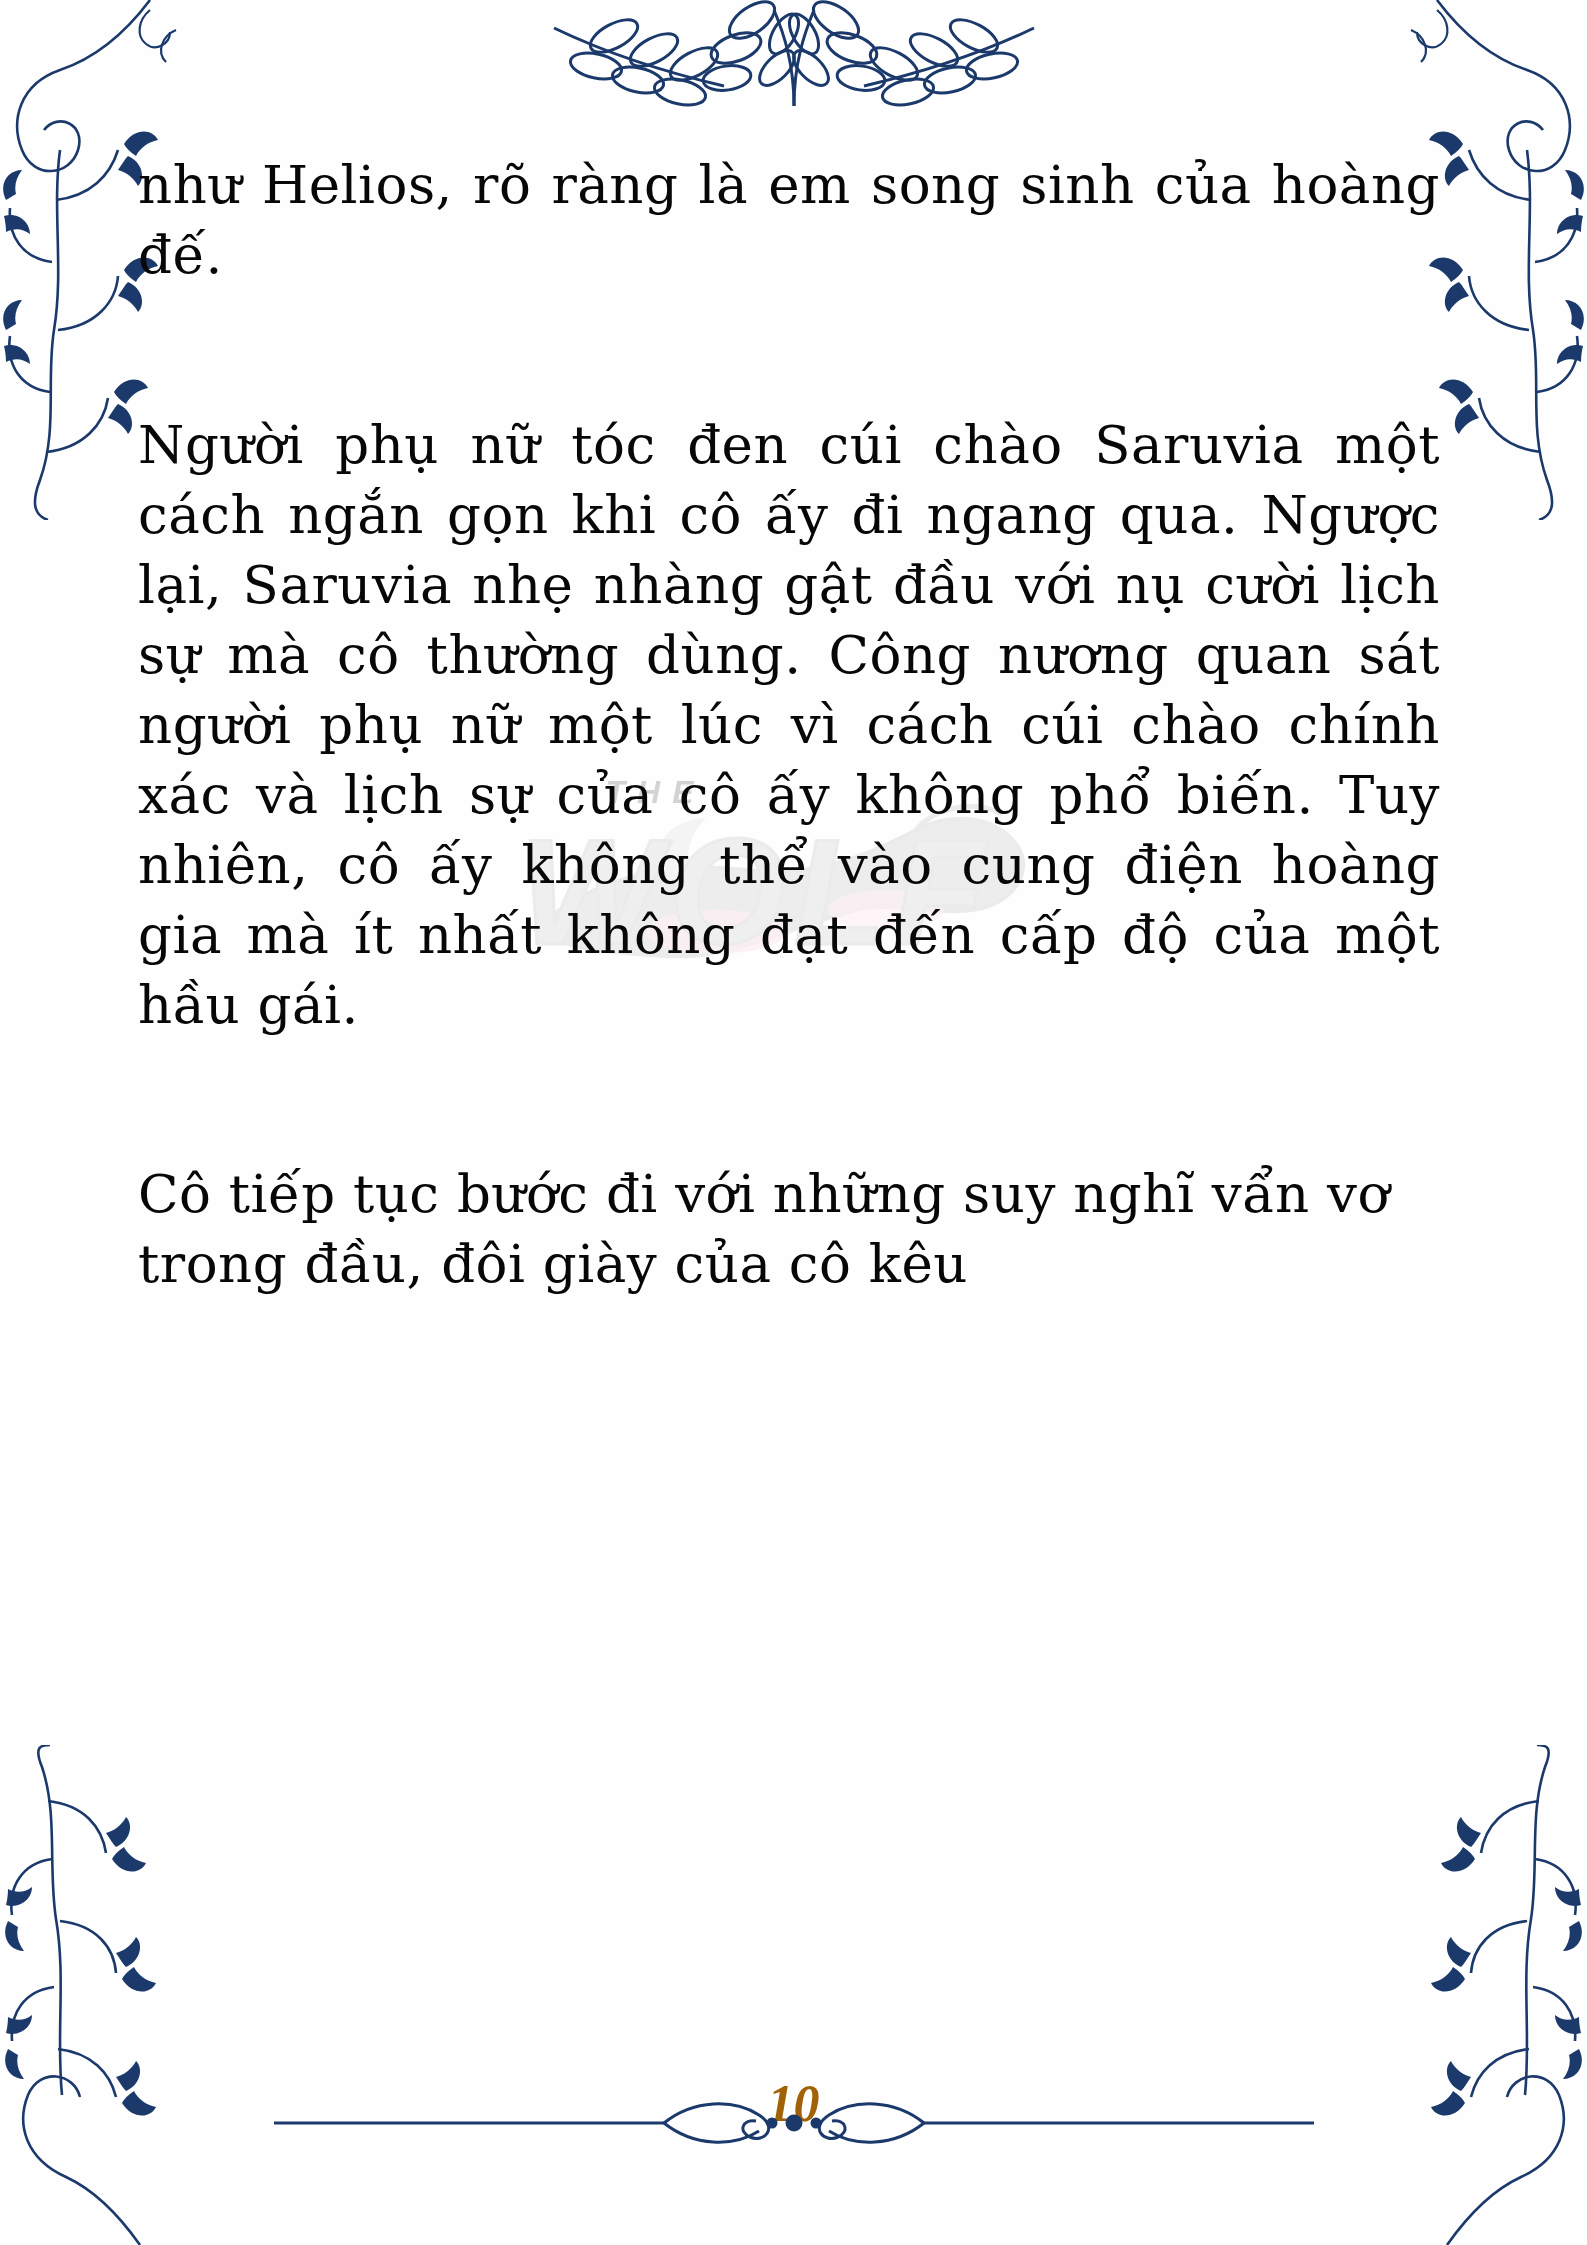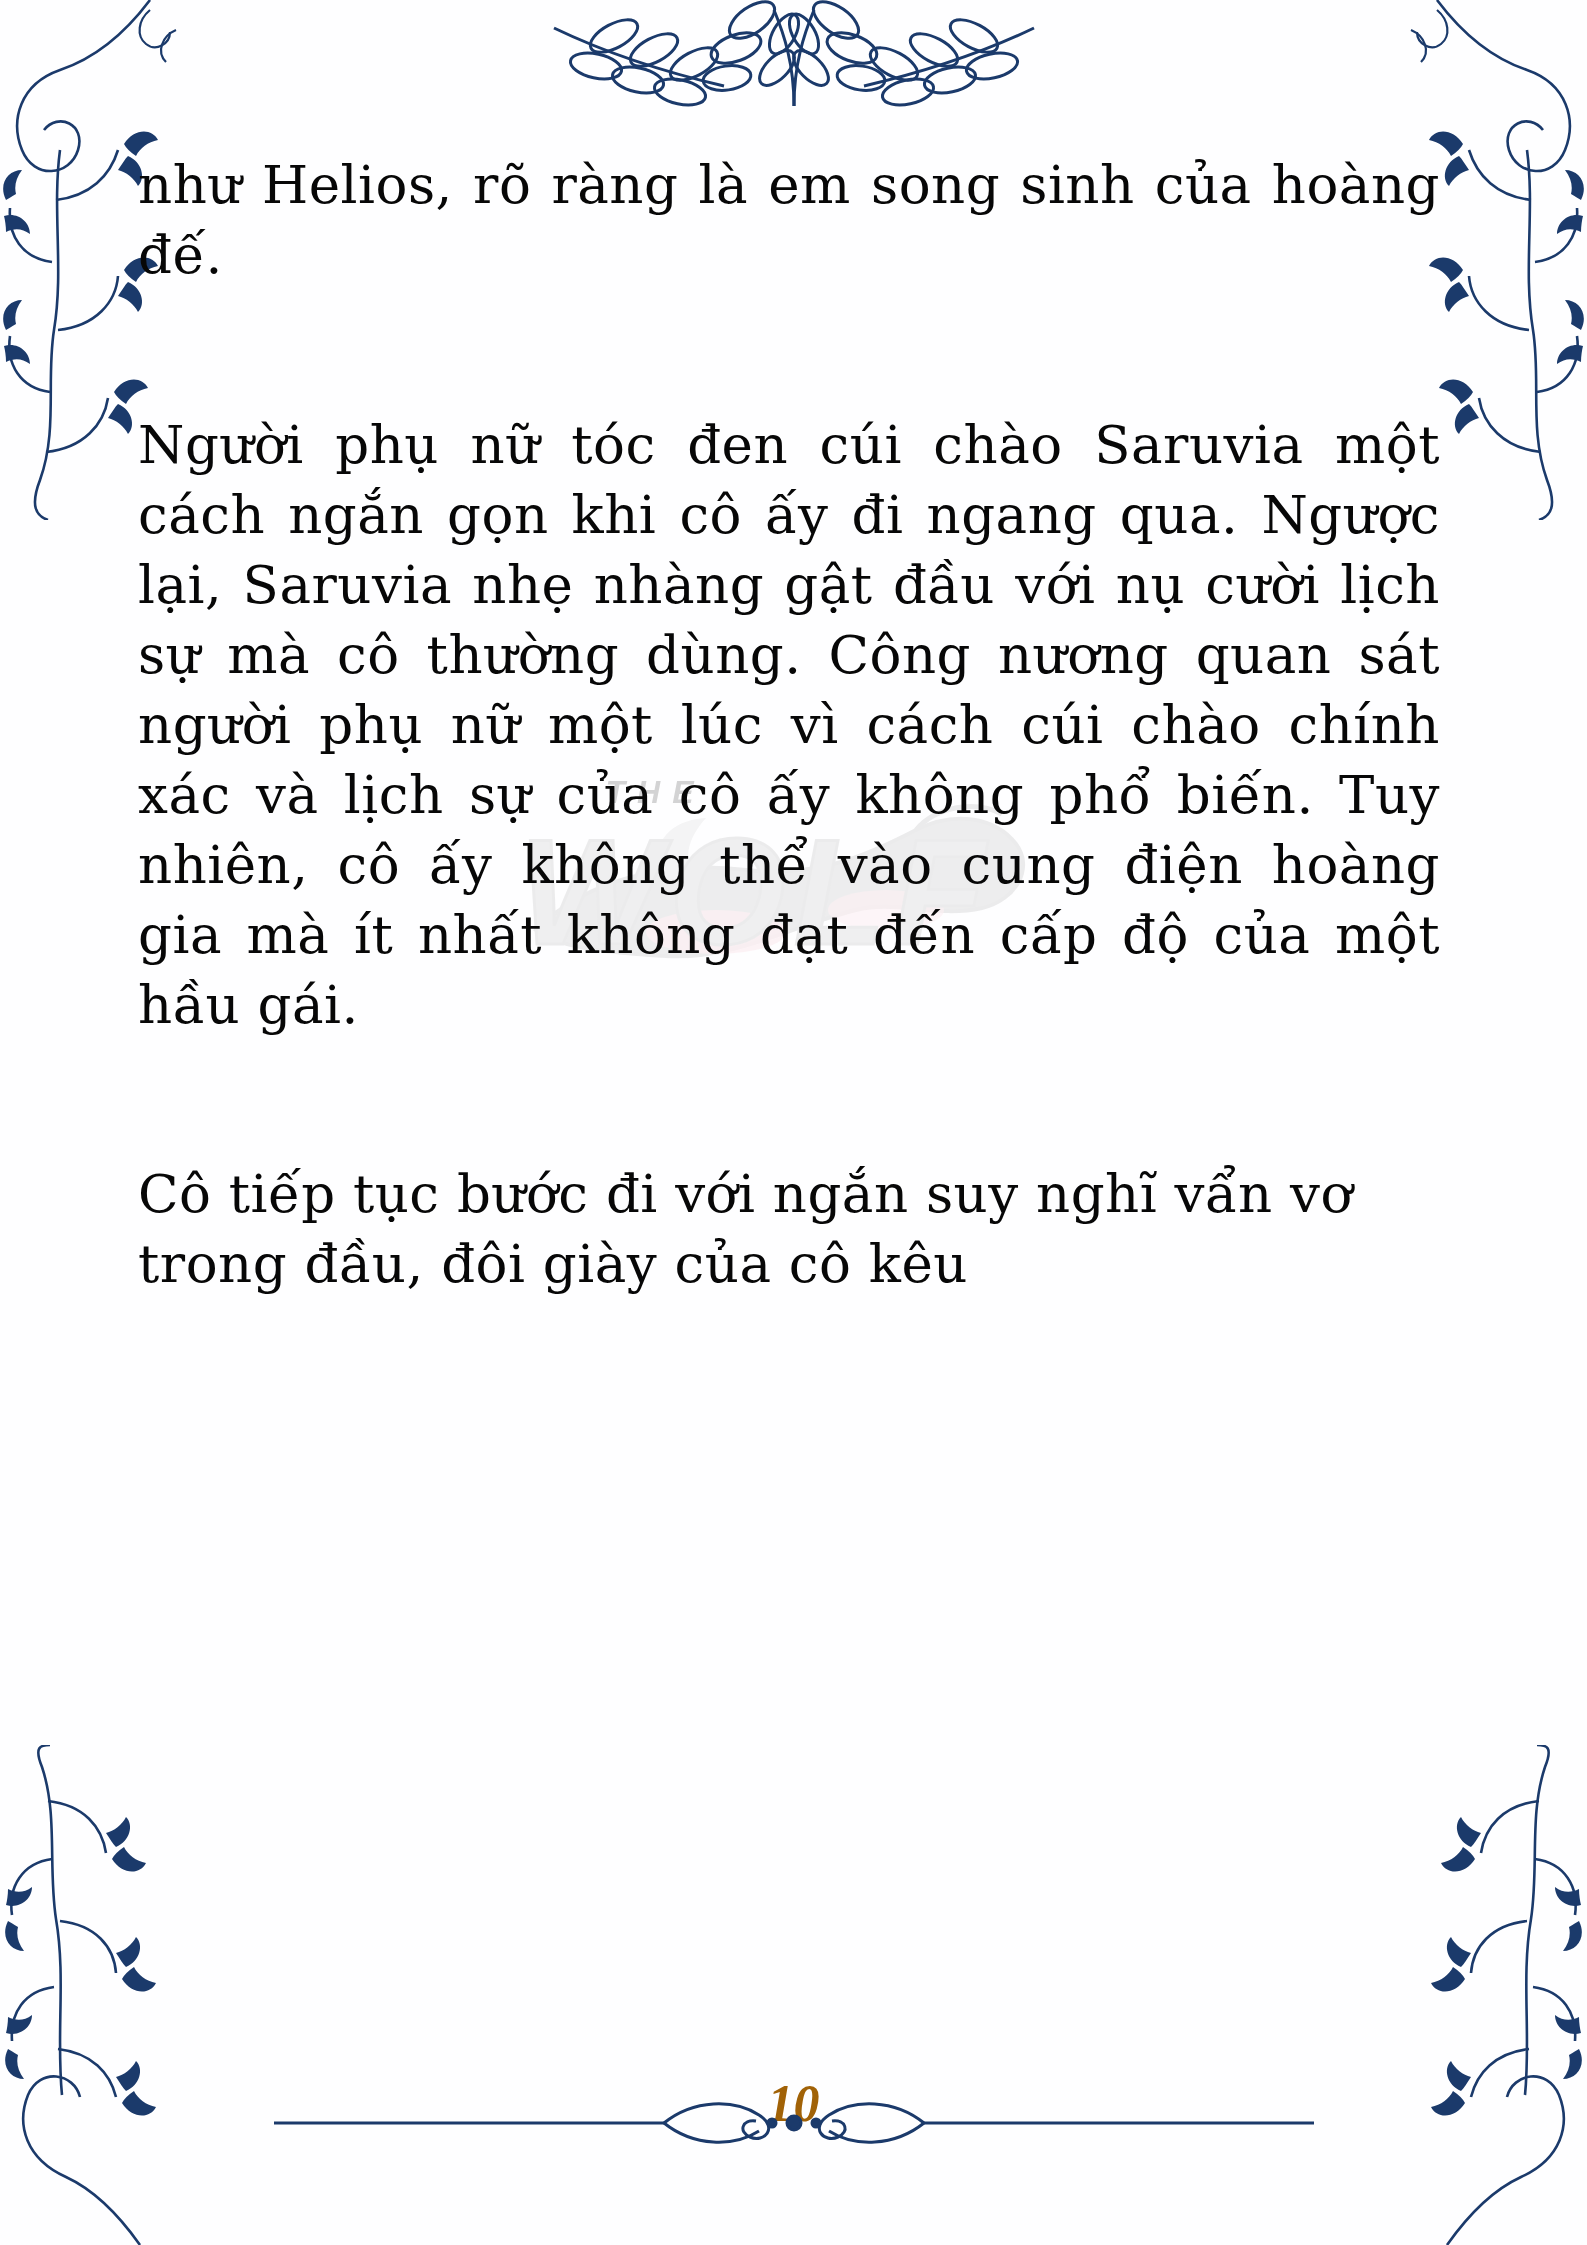--- a/index.html
+++ b/index.html
@@ -270,7 +270,7 @@
   <div class="content">
     <p class="para spacer-after">như Helios, rõ ràng là em song sinh của hoàng đế.</p>
     <p class="para spacer-after">Người phụ nữ tóc đen cúi chào Saruvia một cách ngắn gọn khi cô ấy đi ngang qua. Ngược lại, Saruvia nhẹ nhàng gật đầu với nụ cười lịch sự mà cô thường dùng. Công nương quan sát người phụ nữ một lúc vì cách cúi chào chính xác và lịch sự của cô ấy không phổ biến. Tuy nhiên, cô ấy không thể vào cung điện hoàng gia mà ít nhất không đạt đến cấp độ của một hầu gái.</p>
-    <p class="para last">Cô tiếp tục bước đi với ngắn suy nghĩ vẩn vơ trong đầu, đôi giày của cô kêu</p>
+    <p class="para last">Cô tiếp tục bước đi với những suy nghĩ vẩn vơ trong đầu, đôi giày của cô kêu</p>
   </div>
 
   <div class="page-number">10</div>

